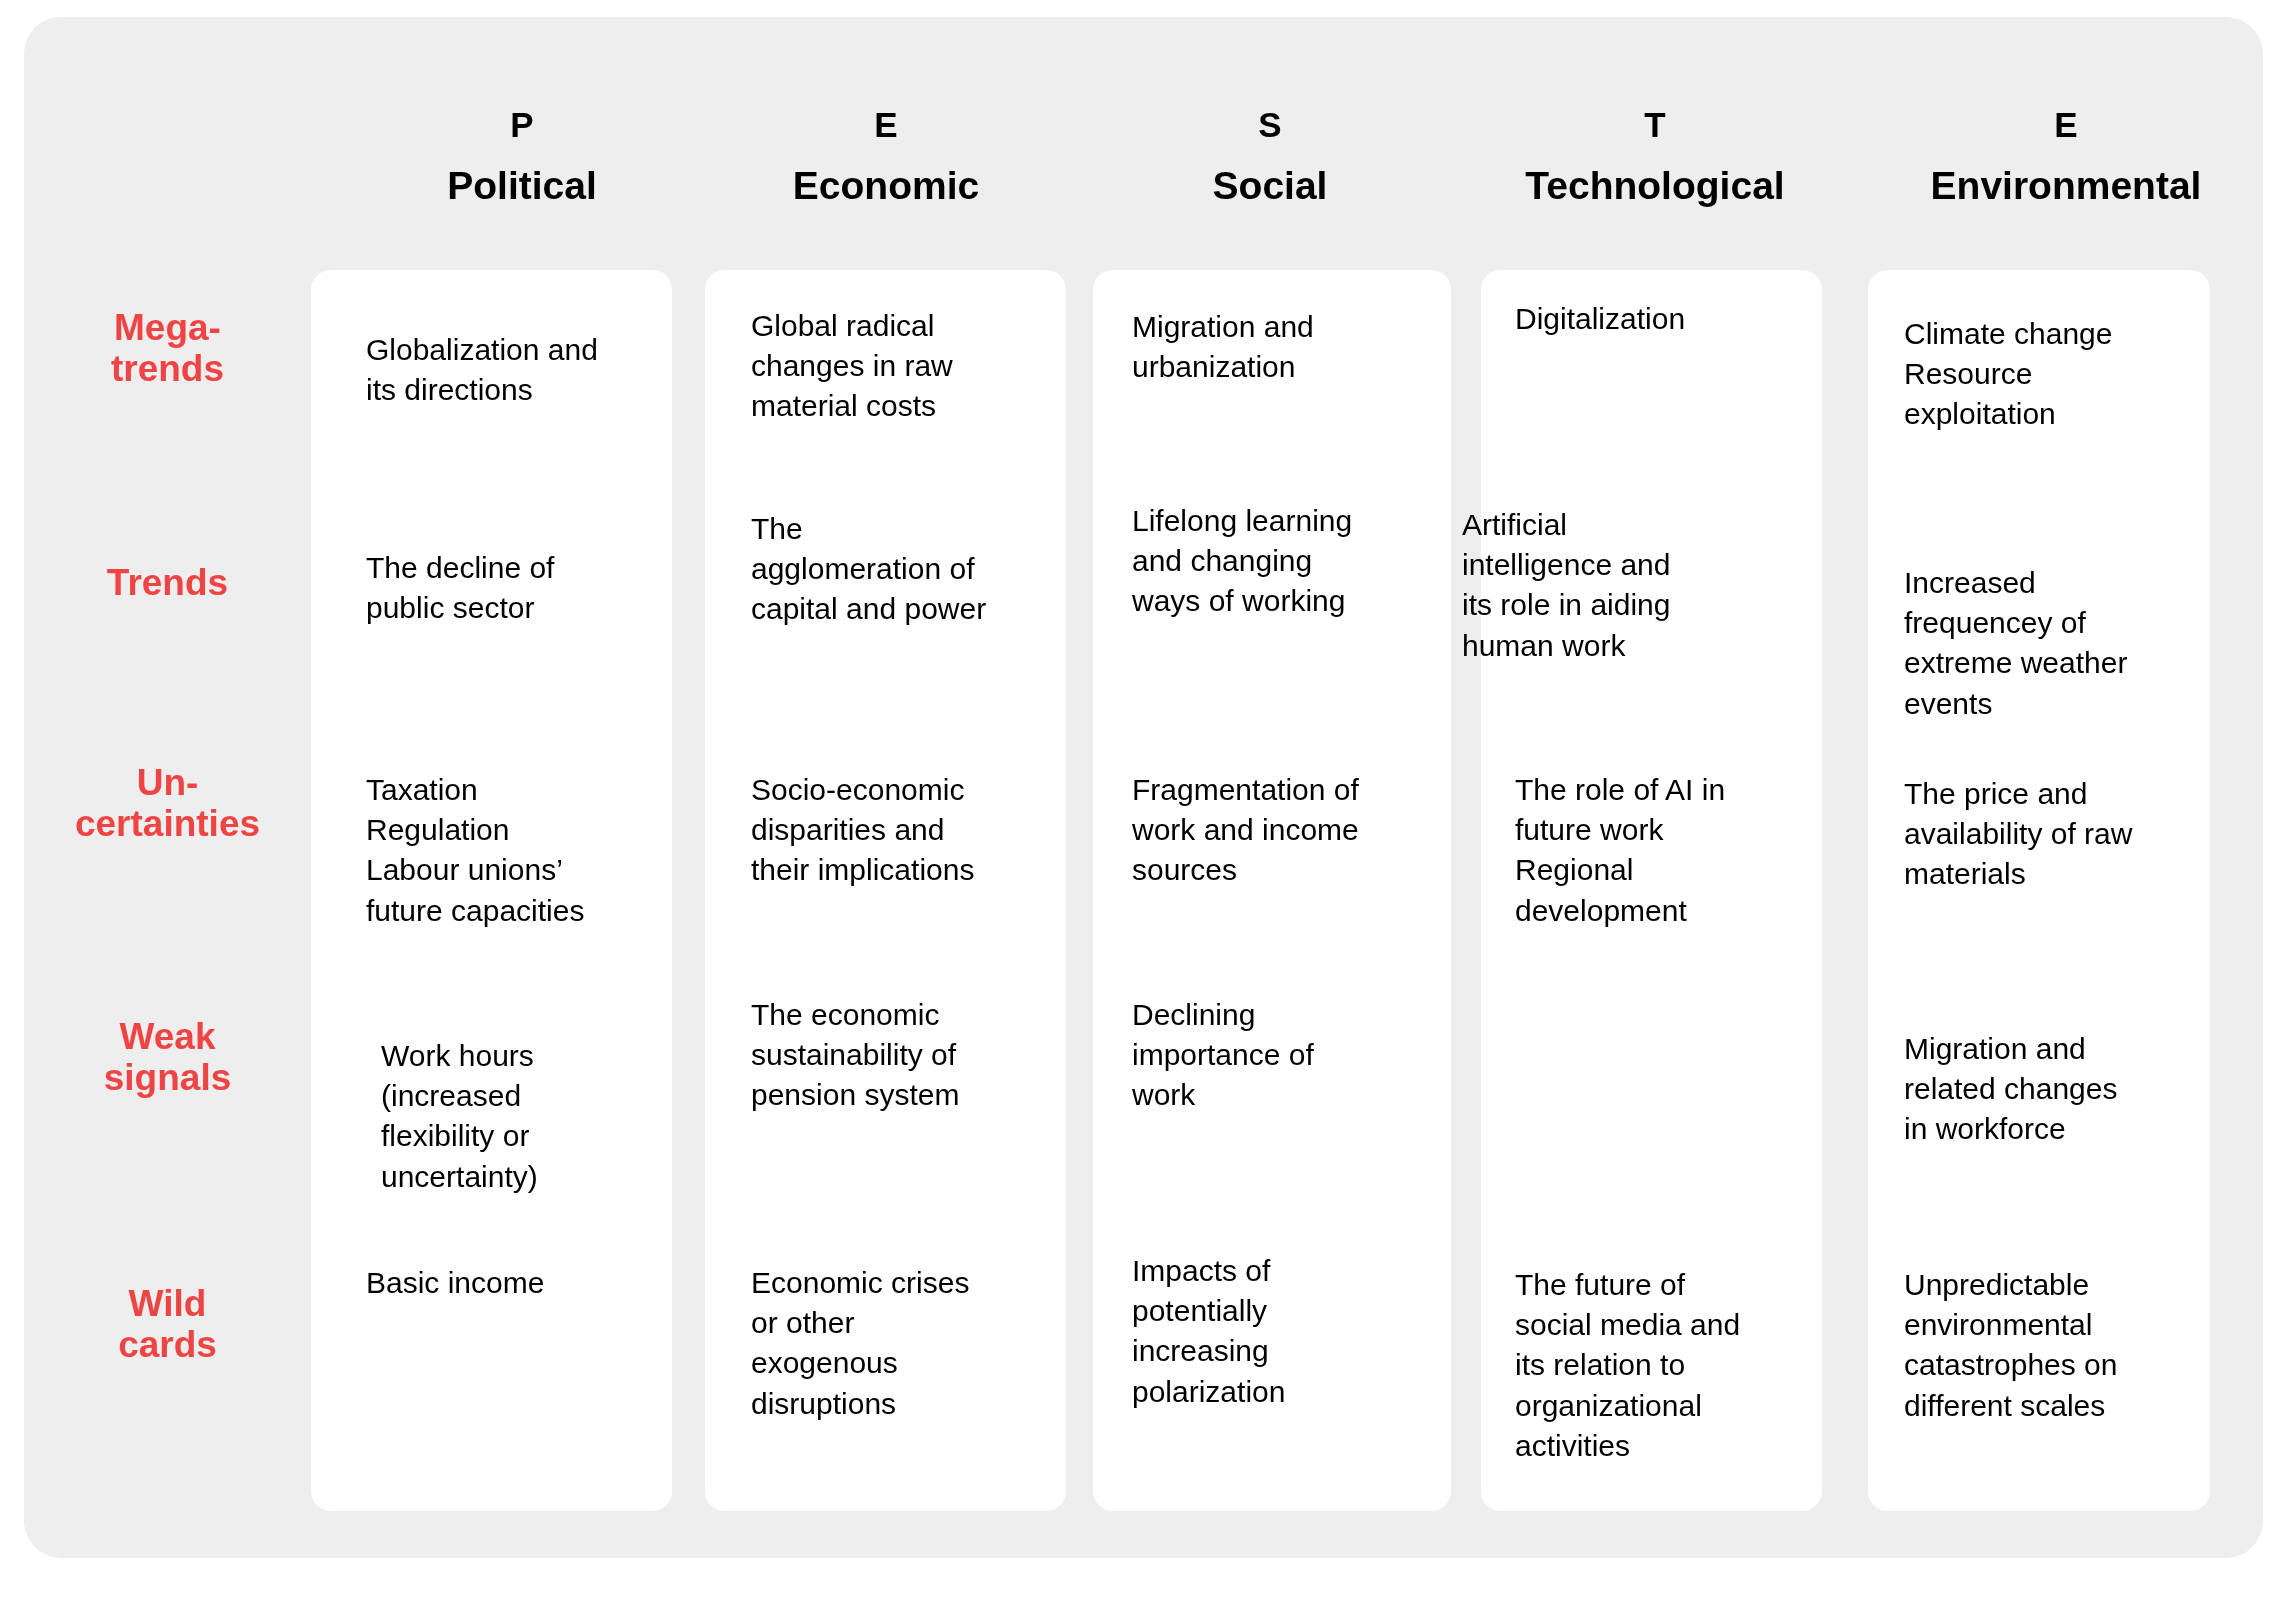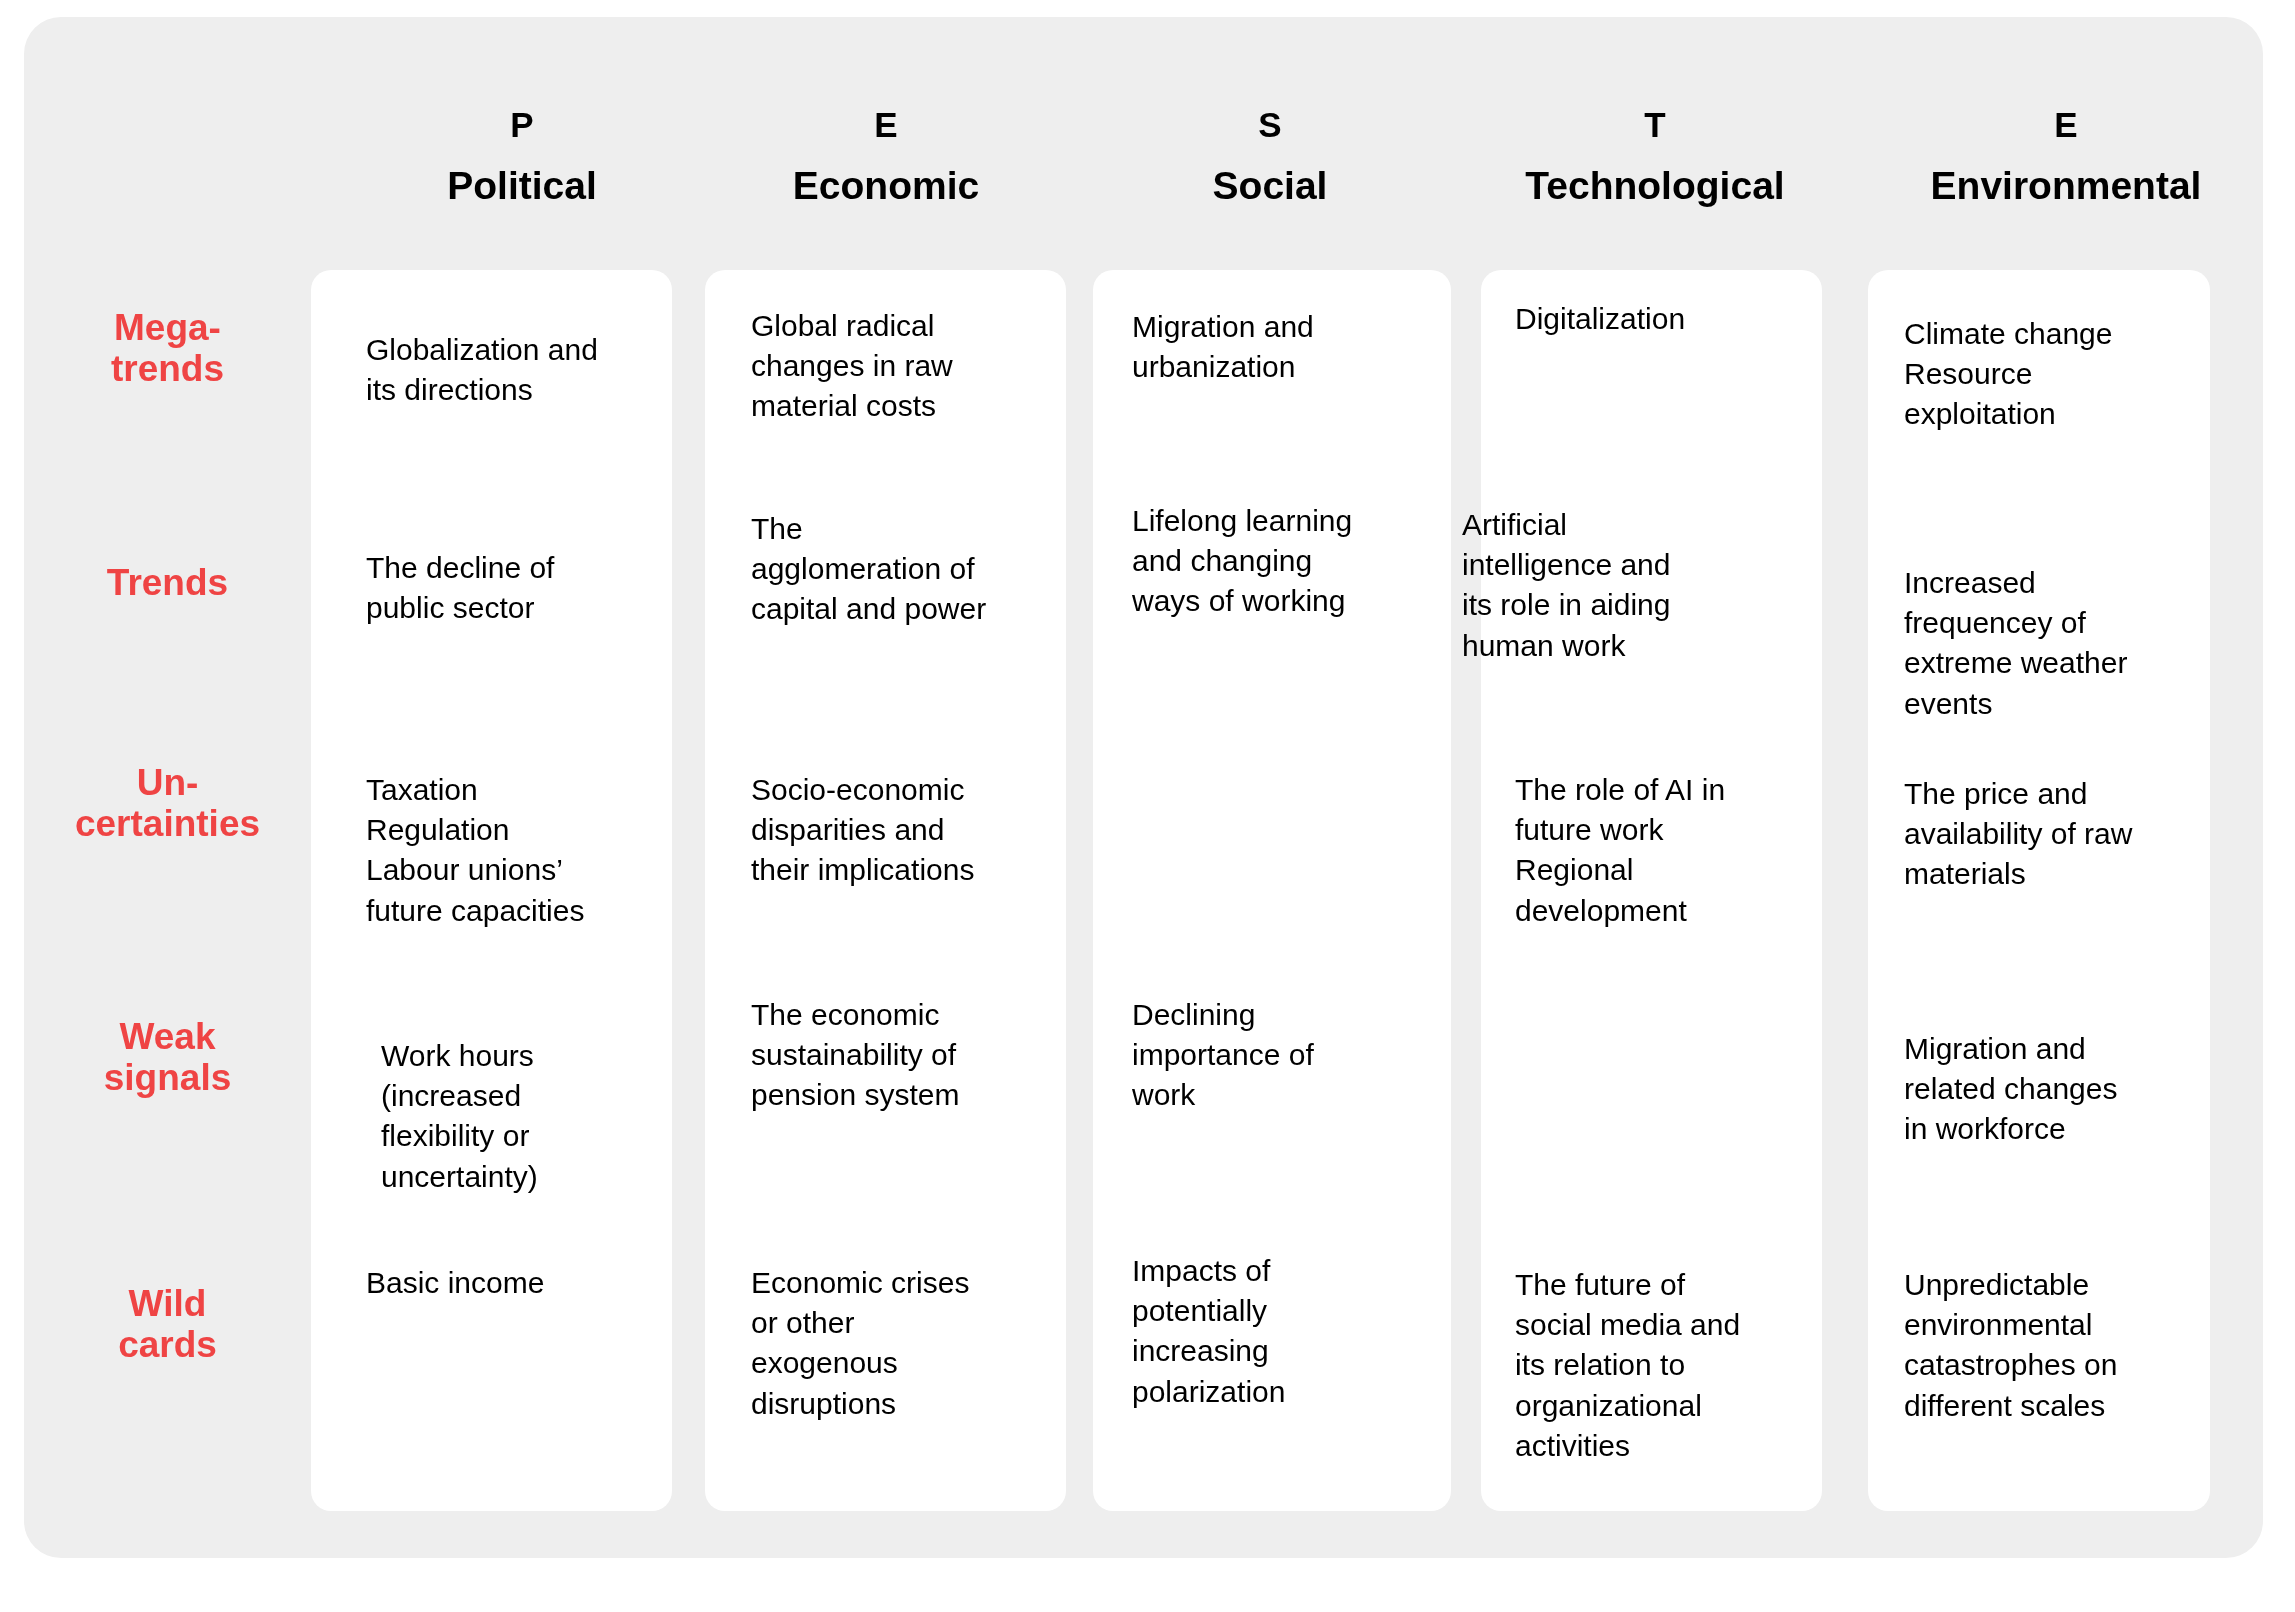--- a/index.html
+++ b/index.html
@@ -161,6 +161,9 @@
   <div class="cell" style="left:1132px; top:501px;  width:281px;">Lifelong learning
 and changing
 ways of working</div>
+  <div class="cell" style="left:1132px; top:770px; width:281px;">Fragmentation of
+work and income
+sources</div>
   <div class="cell" style="left:1132px; top:995px; width:281px;">Declining
 importance of
 work</div>

